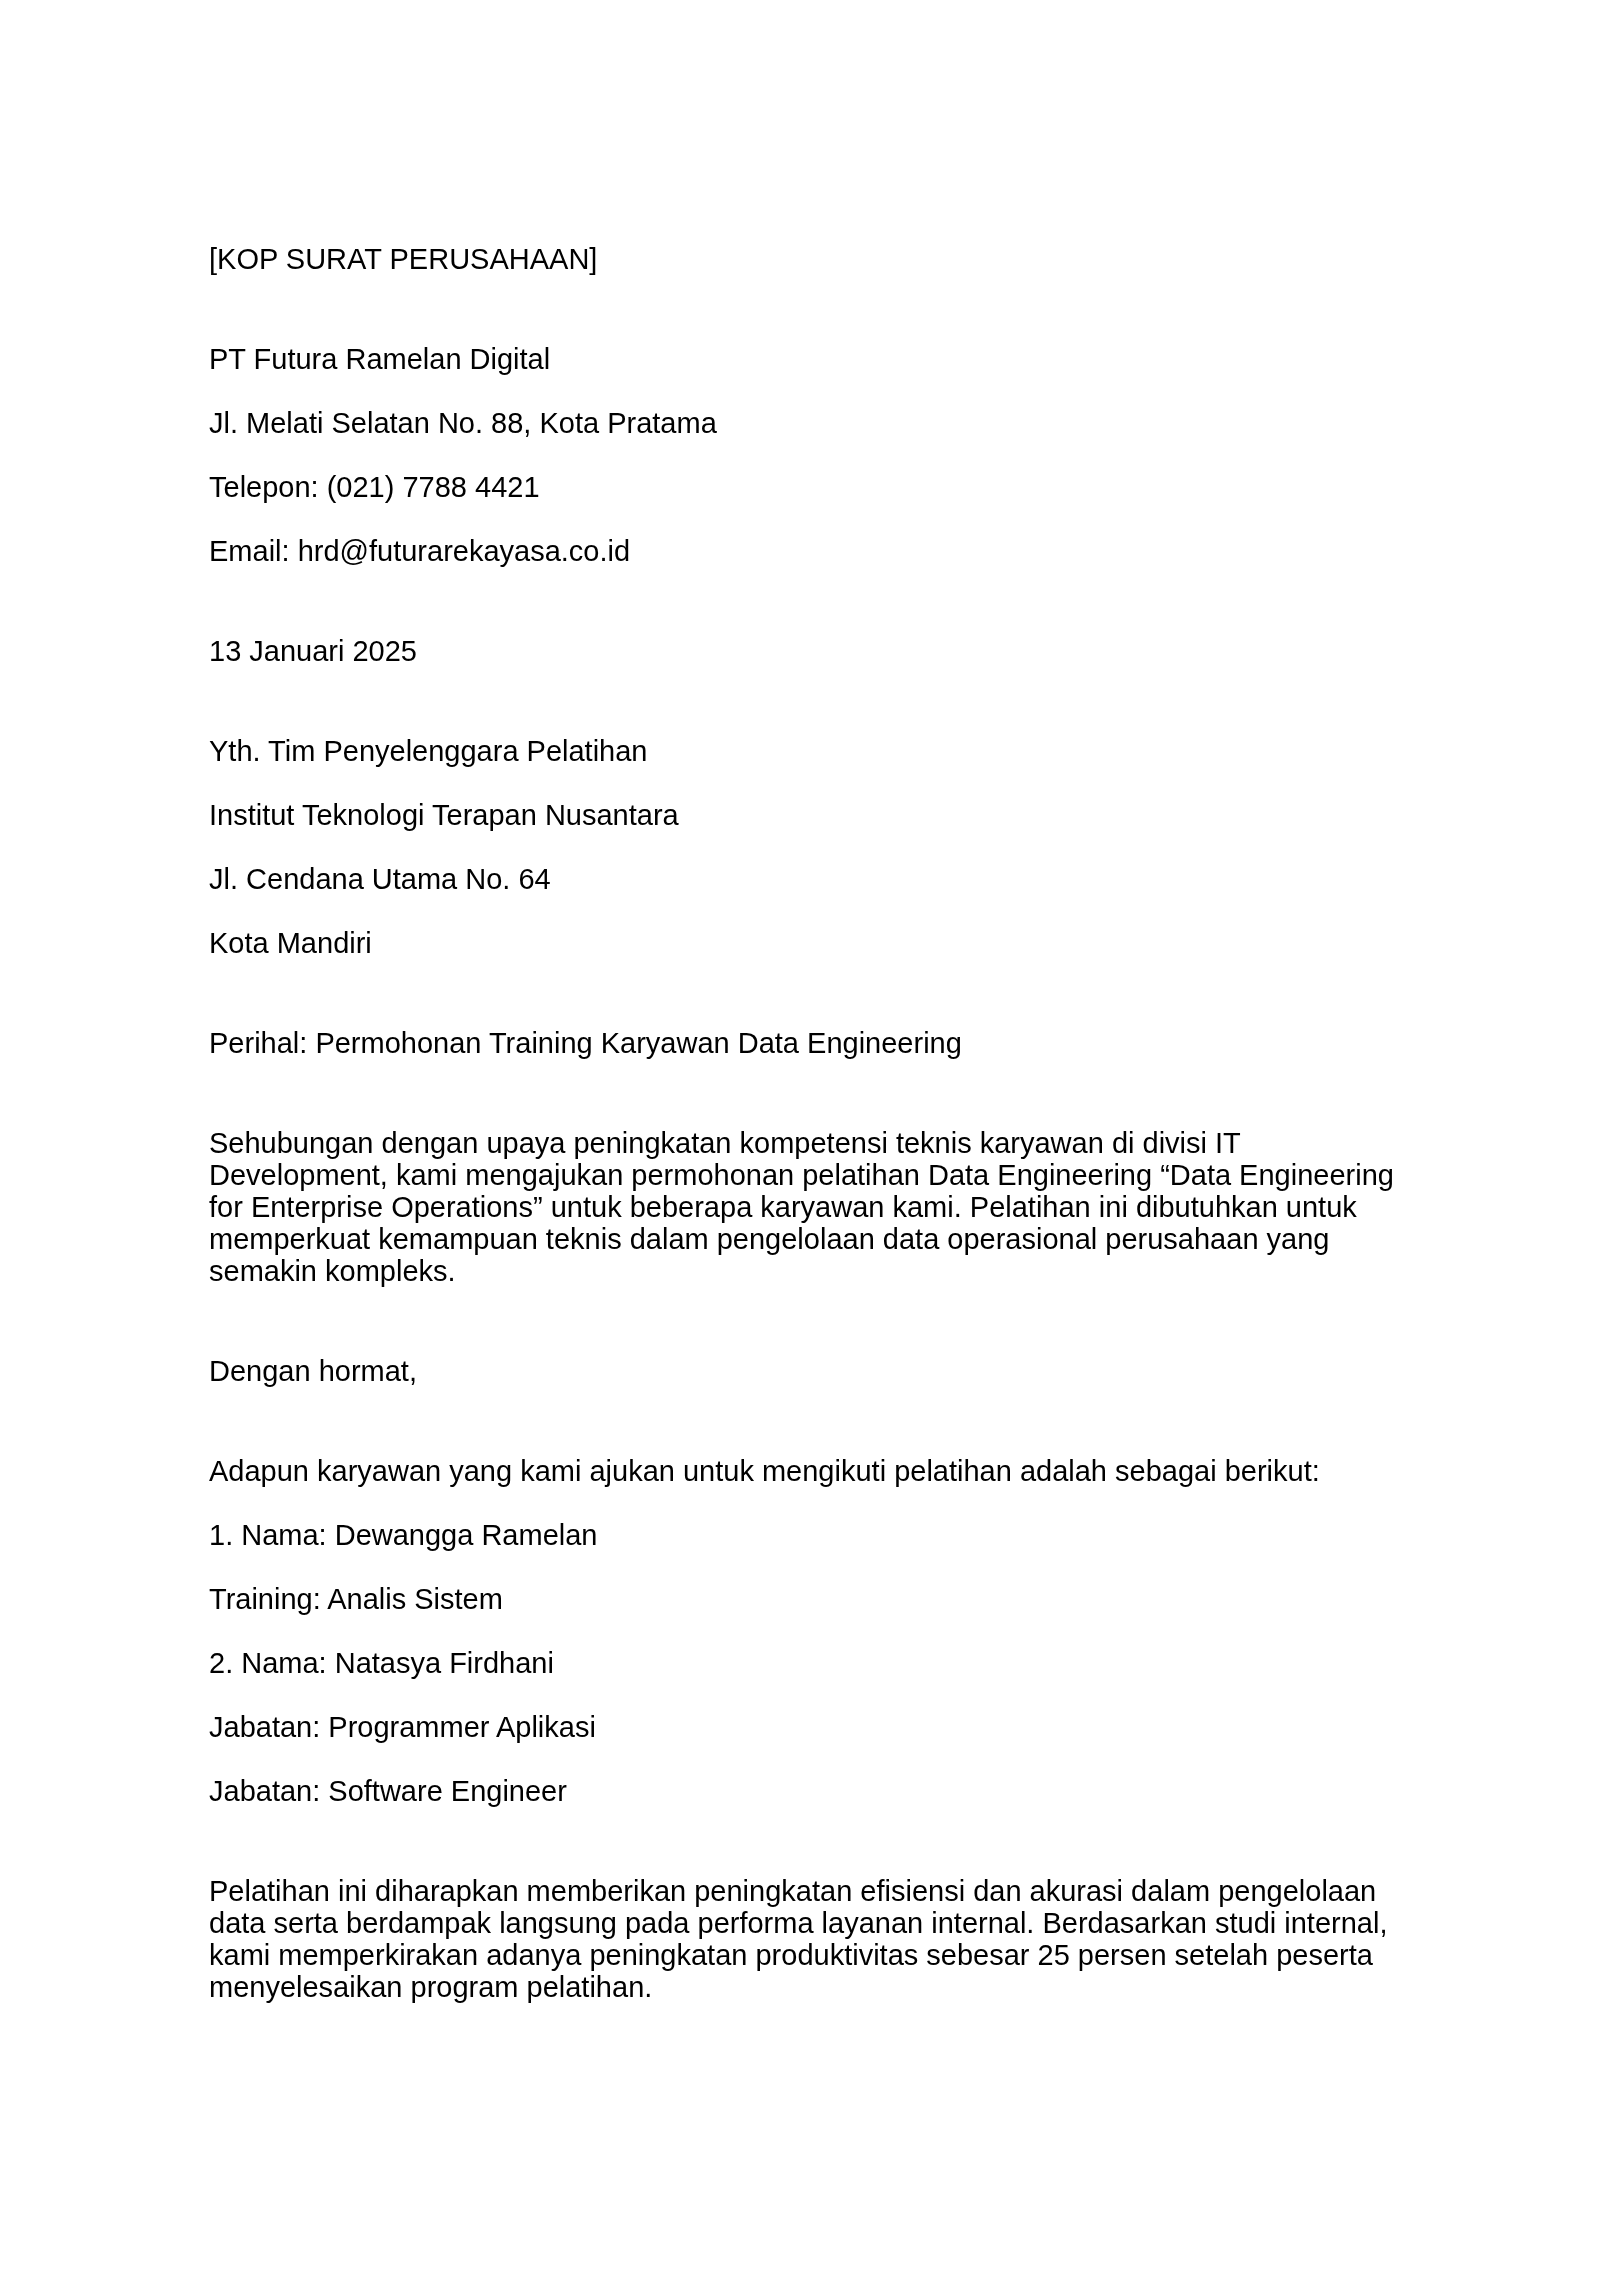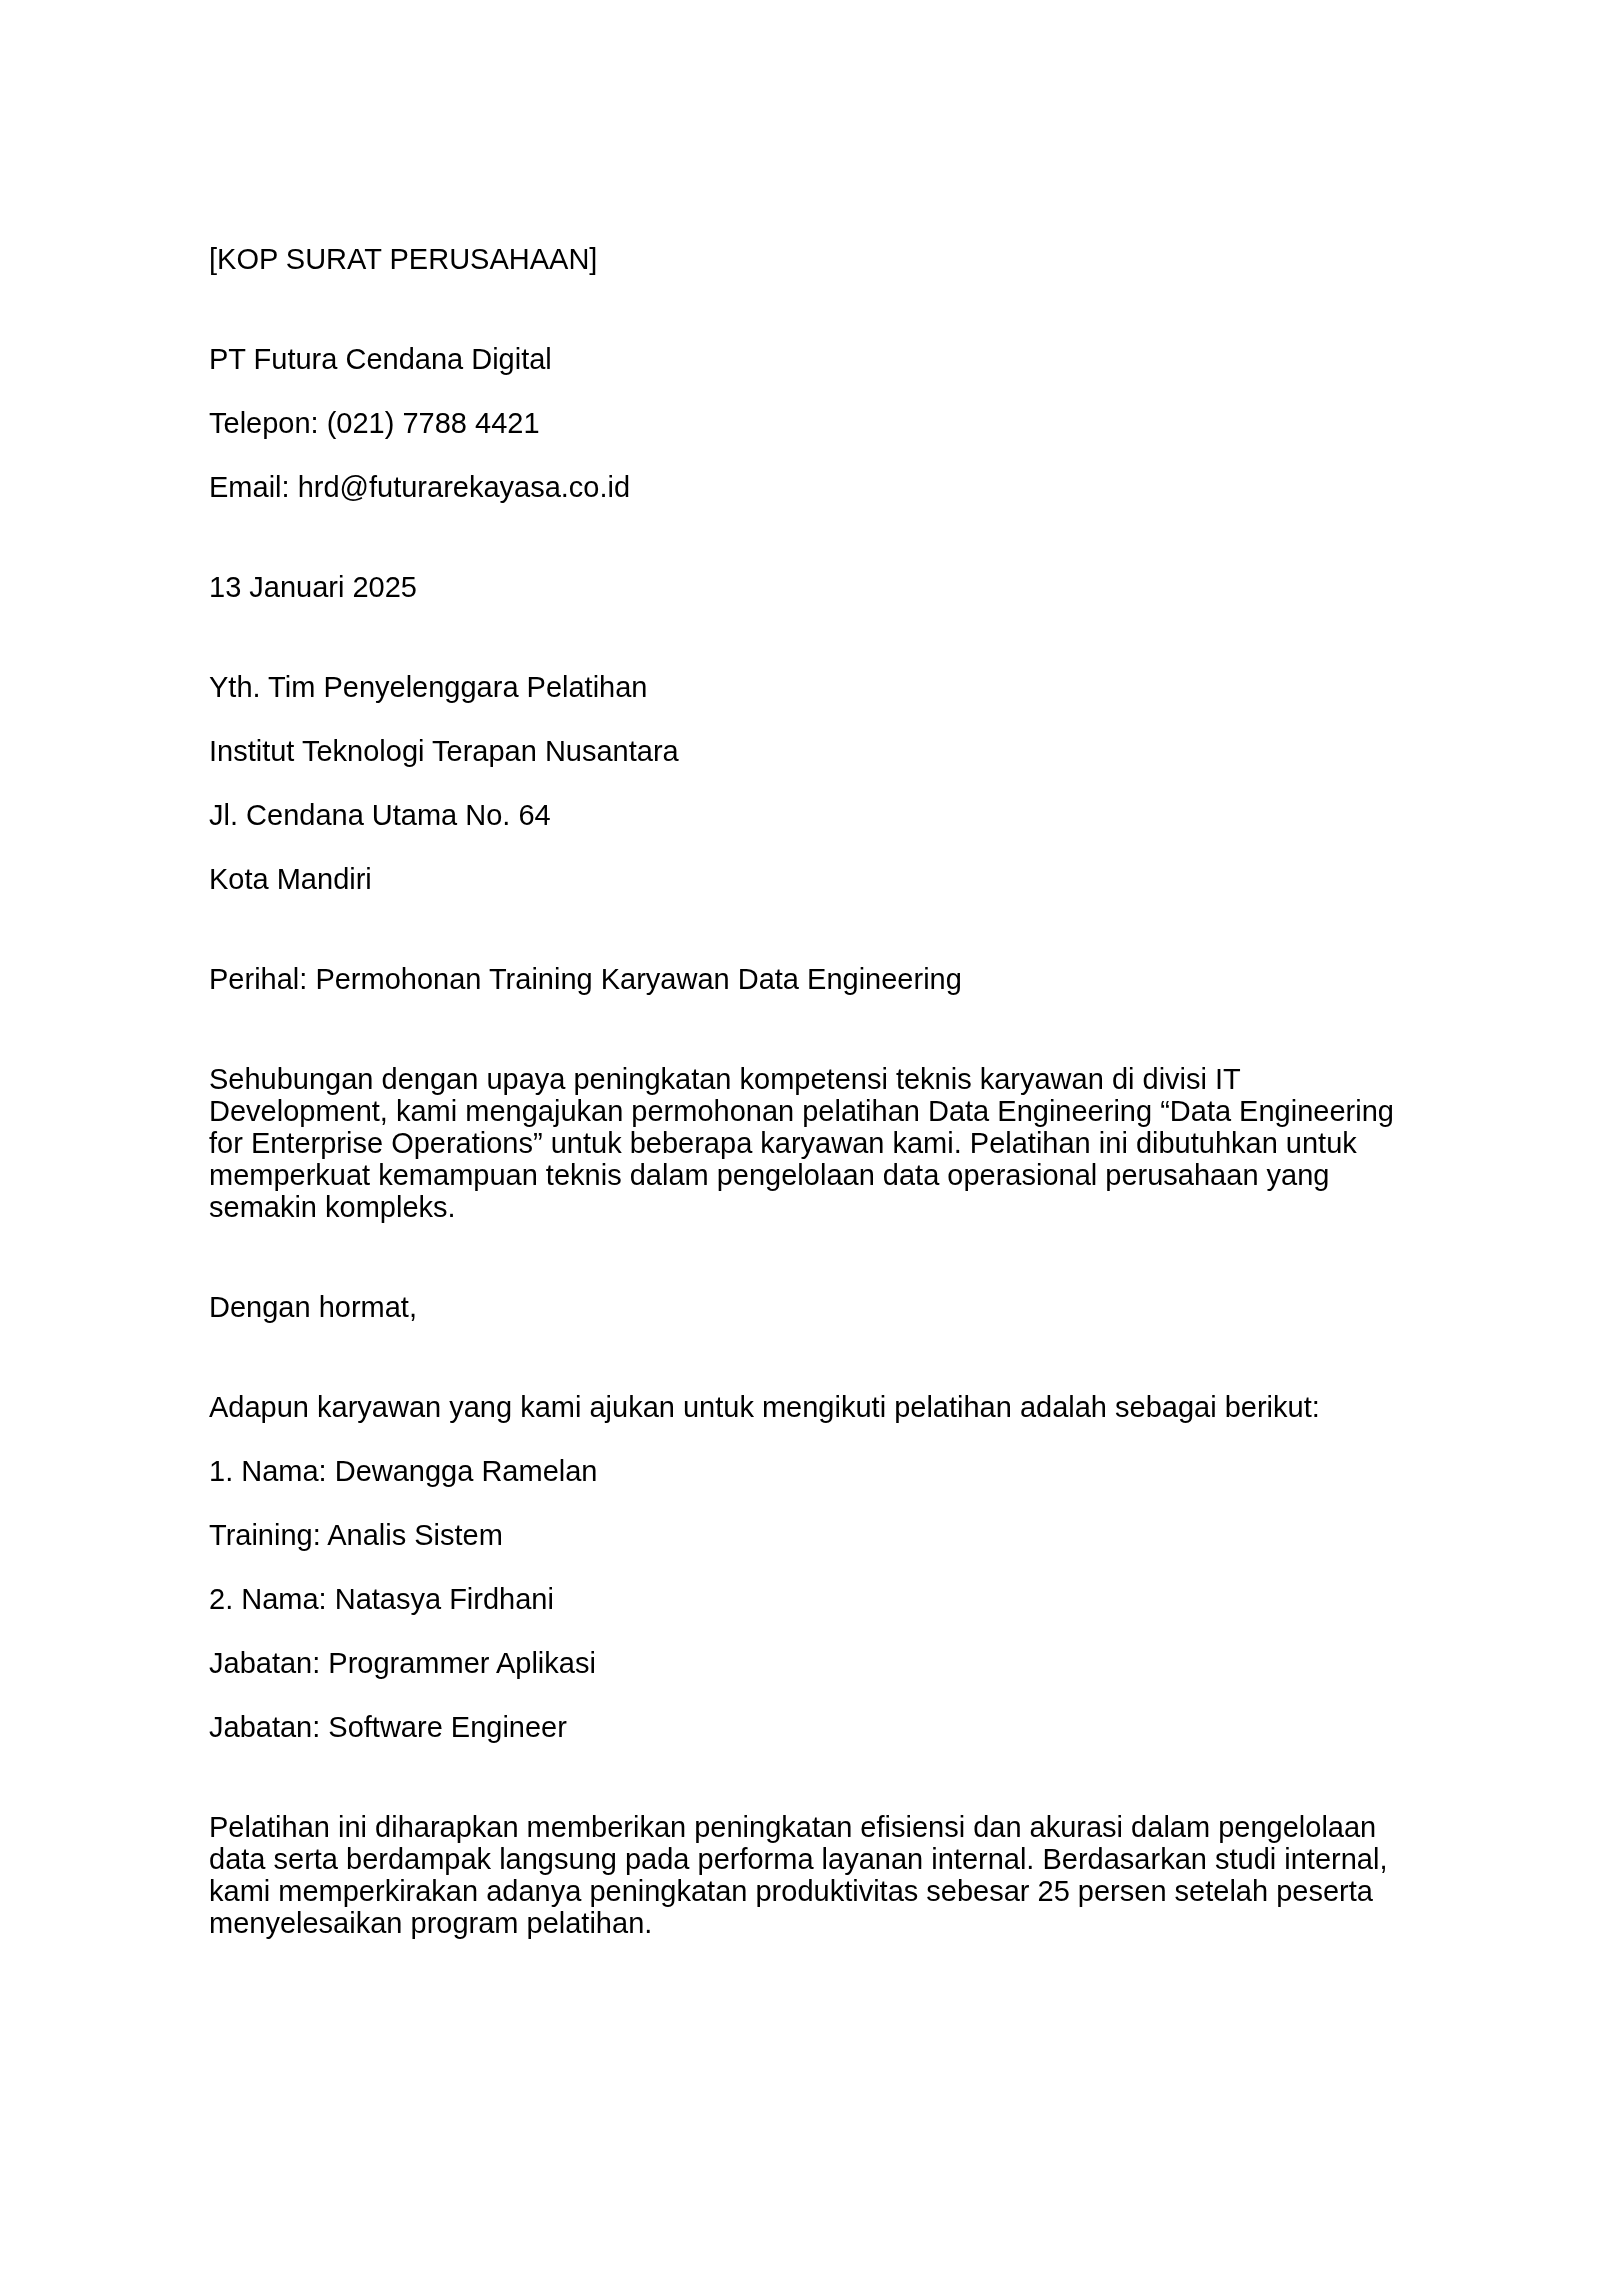--- a/index.html
+++ b/index.html
@@ -35,7 +35,7 @@
 
   <p class="block-end">[KOP SURAT PERUSAHAAN]</p>
 
-  <p>PT Futura Cendana Digital</p>
+  <p>PT Futura Ramelan Digital</p>
   <p>Telepon: (021) 7788 4421</p>
   <p class="block-end">Email: hrd@futurarekayasa.co.id</p>
 

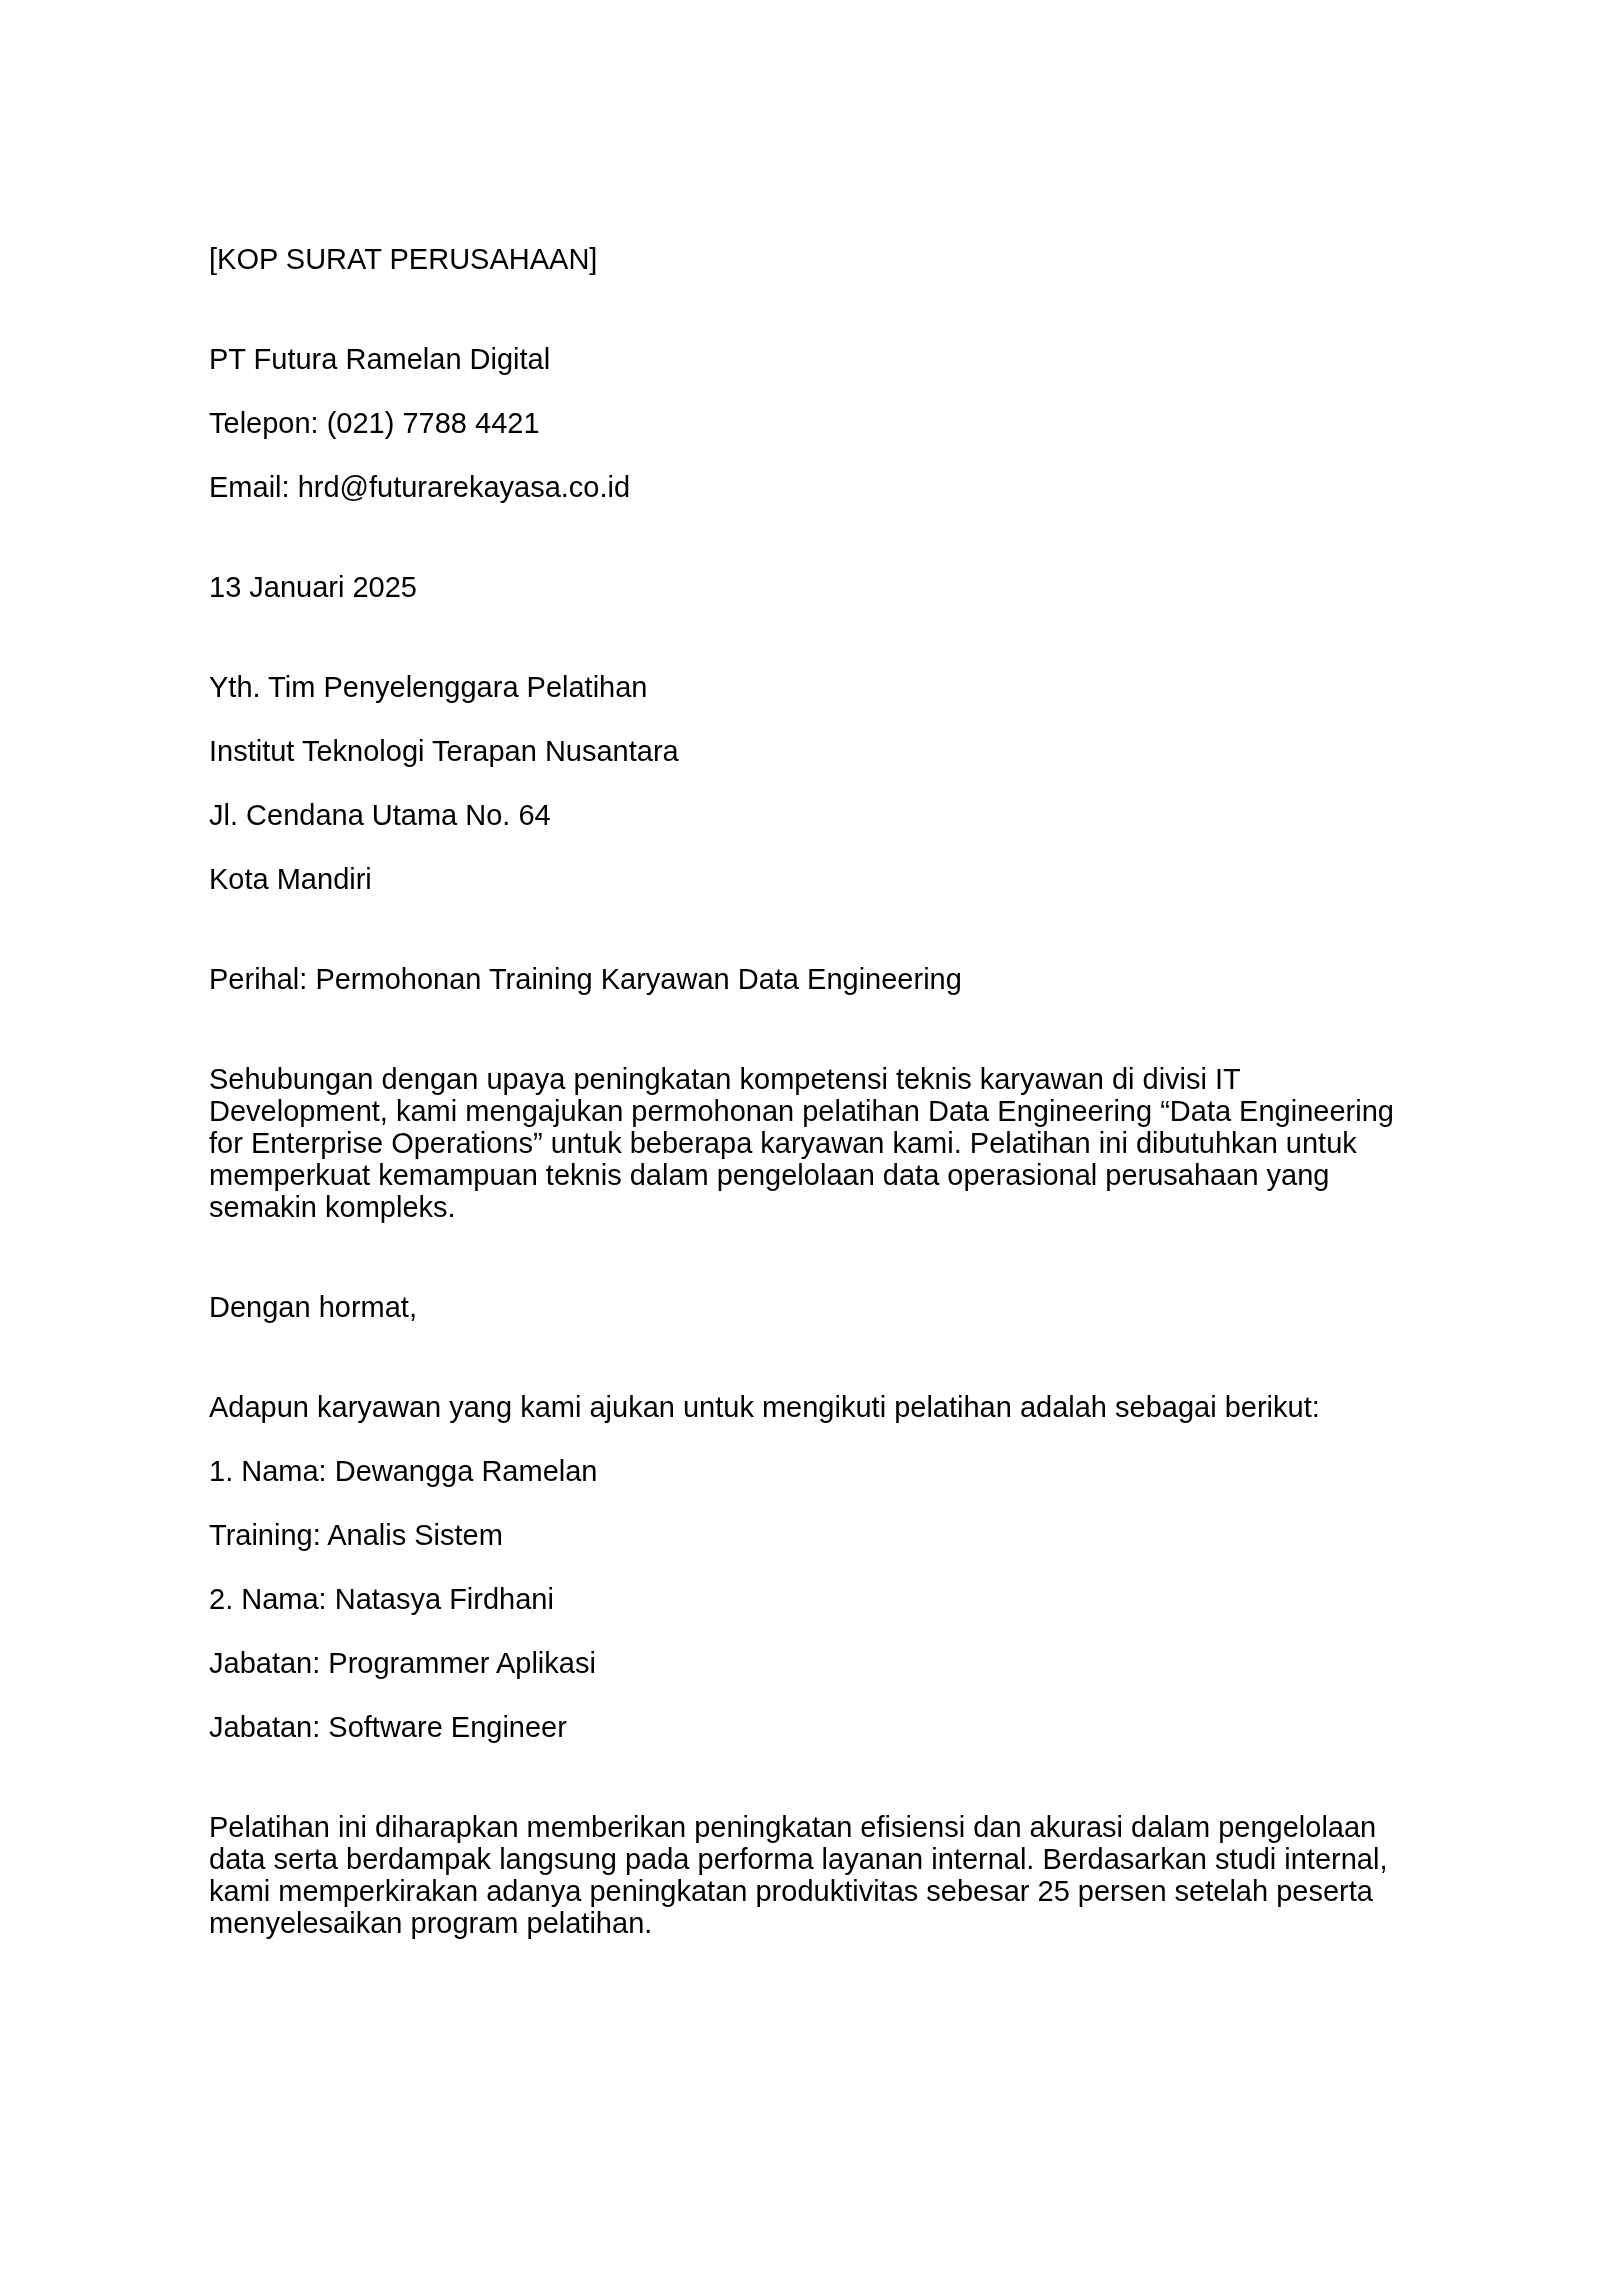--- a/index.html
+++ b/index.html
@@ -36,6 +36,7 @@
   <p class="block-end">[KOP SURAT PERUSAHAAN]</p>
 
   <p>PT Futura Ramelan Digital</p>
+  <p>Jl. Melati Selatan No. 88, Kota Pratama</p>
   <p>Telepon: (021) 7788 4421</p>
   <p class="block-end">Email: hrd@futurarekayasa.co.id</p>
 

